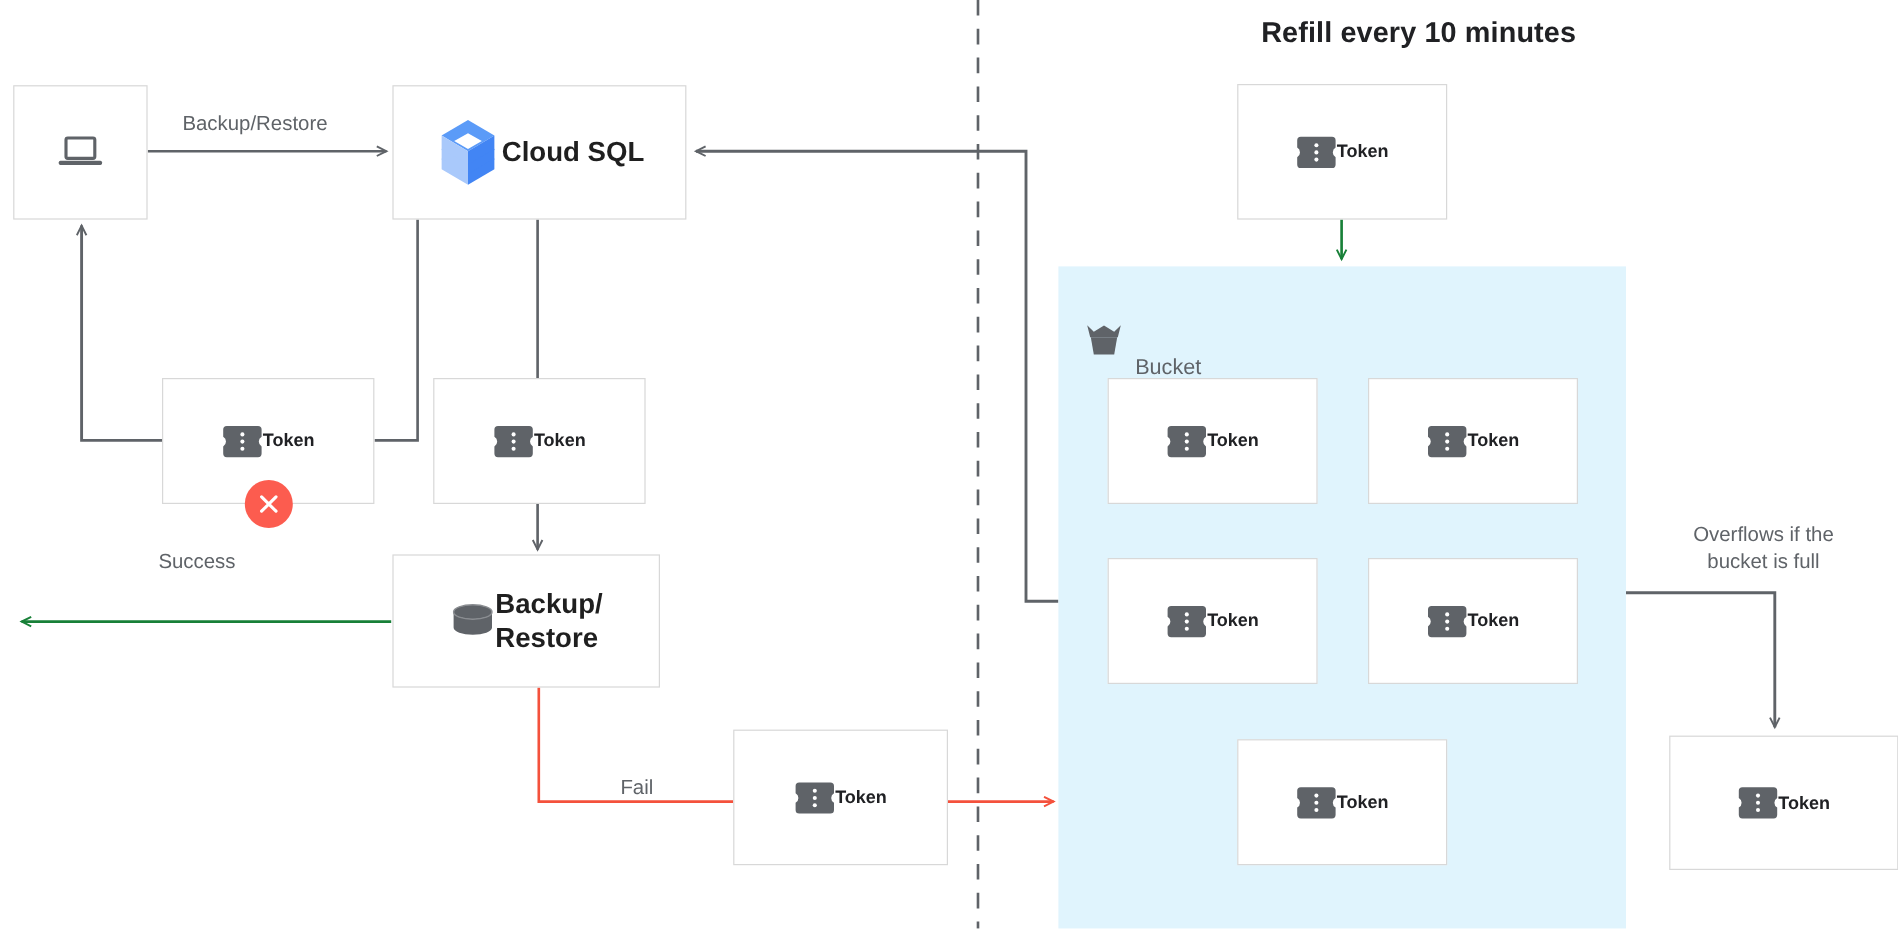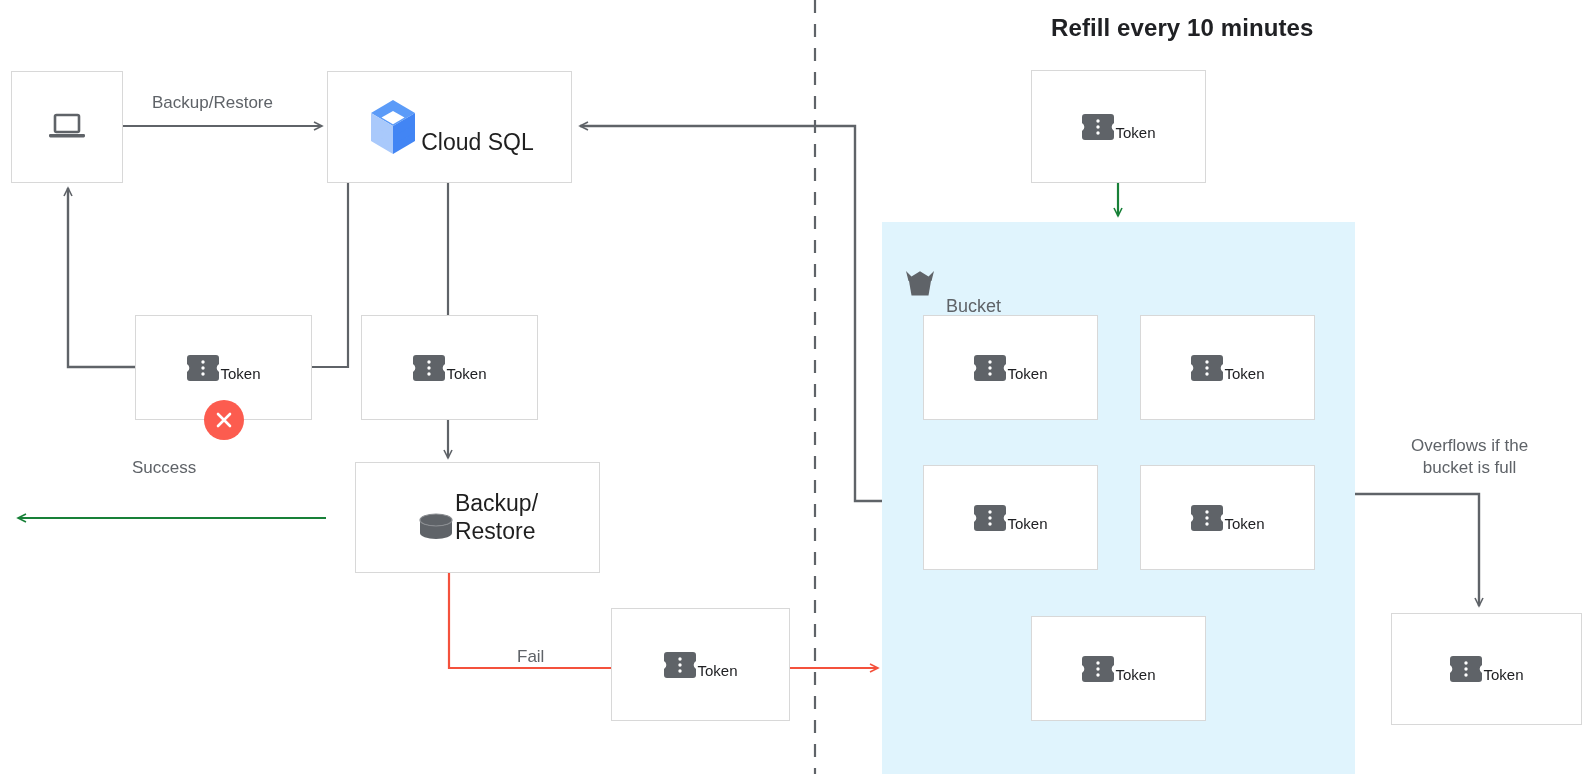--- a/index.html
+++ b/index.html
@@ -32,7 +32,8 @@
   }
   .node-inner {
     display: flex;
-    align-items: flex-end;
+    align-items: center;
+    font-weight: bold;
   }
   .node-label {
     font-size: 23px;

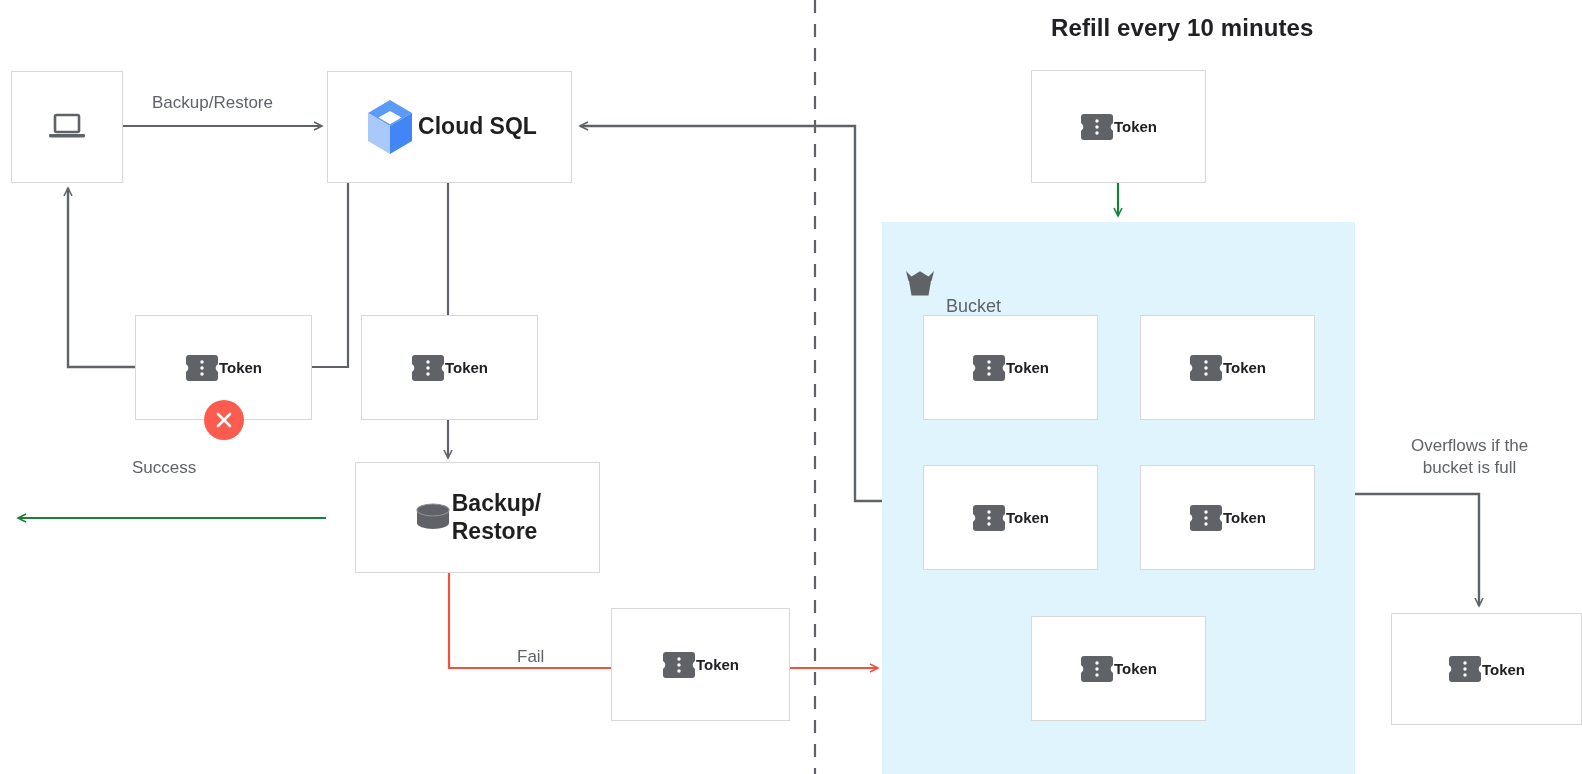--- a/index.html
+++ b/index.html
@@ -273,7 +273,7 @@
     </div>
   </div>
 
-  <div class="node-box" style="left:327px; top:462px; width:245px; height:111px;margin-left:28px;">
+  <div class="node-box" style="left:327px; top:462px; width:223px; height:111px;">
     <div class="node-inner">
       <span>
         <svg width="38" height="34" viewBox="0 0 38 34">

